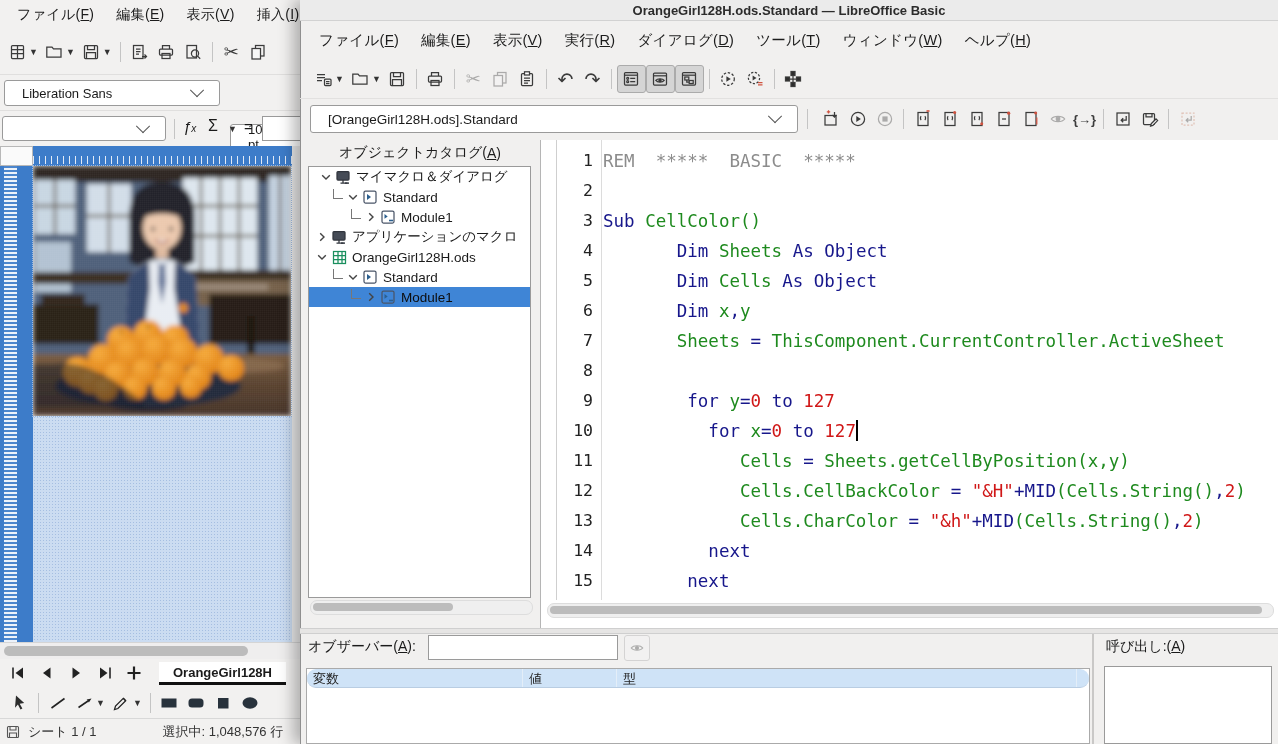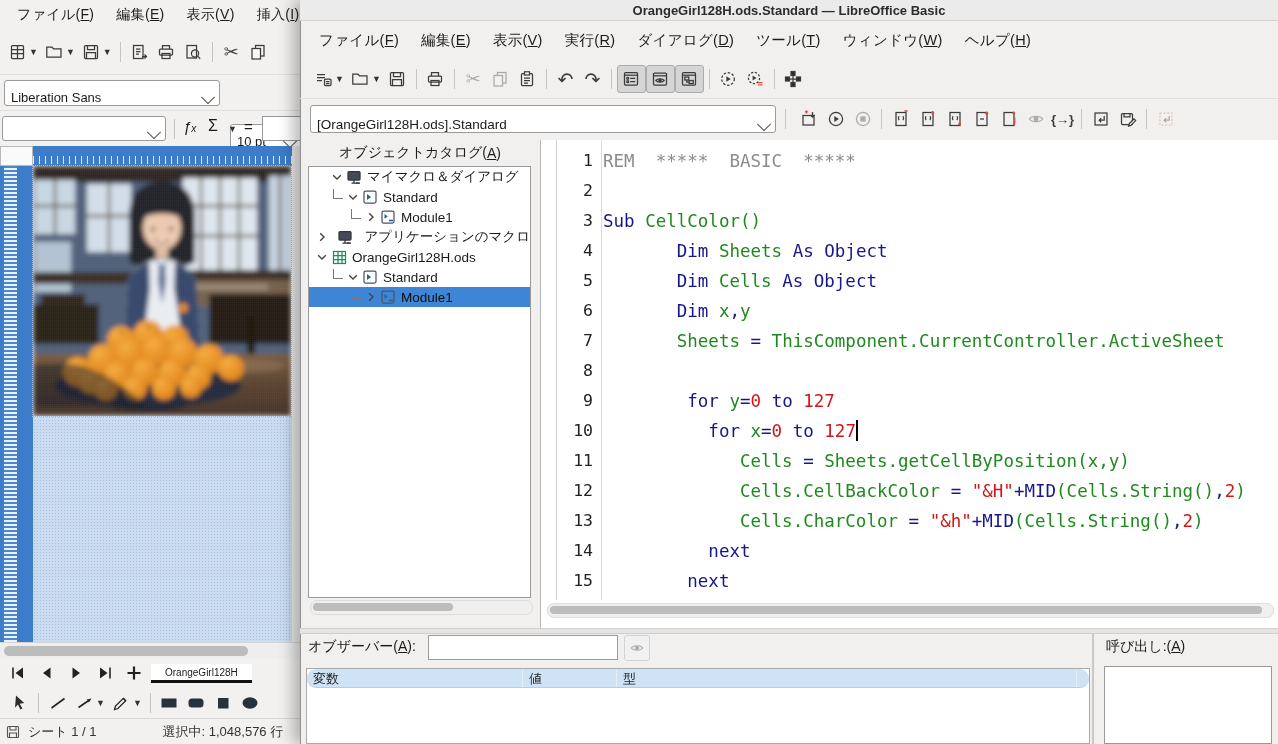--- a/index.html
+++ b/index.html
@@ -18,7 +18,7 @@
   .ddarrow{font-size:9px;color:#333;margin:0 3px 0 -2px;}
   .glyph{font-size:17px;color:#3b3b3b;line-height:1;}
   .combo{background:#fff;border:1px solid #9a9a9a;border-radius:3px;display:flex;
-    align-items:flex-end;font-size:13px;padding:0 6px;color:#1a1a1a;}
+    align-items:center;font-size:13px;padding:0 17px;color:#1a1a1a;}
   .combo .chev{margin-left:auto;width:9px;height:9px;border-right:1.5px solid #555;
     border-bottom:1.5px solid #555;transform:rotate(45deg) translate(-2px,-2px);}
   .scroll-track{background:#efefef;border:1px solid #ddd;border-radius:7px;}

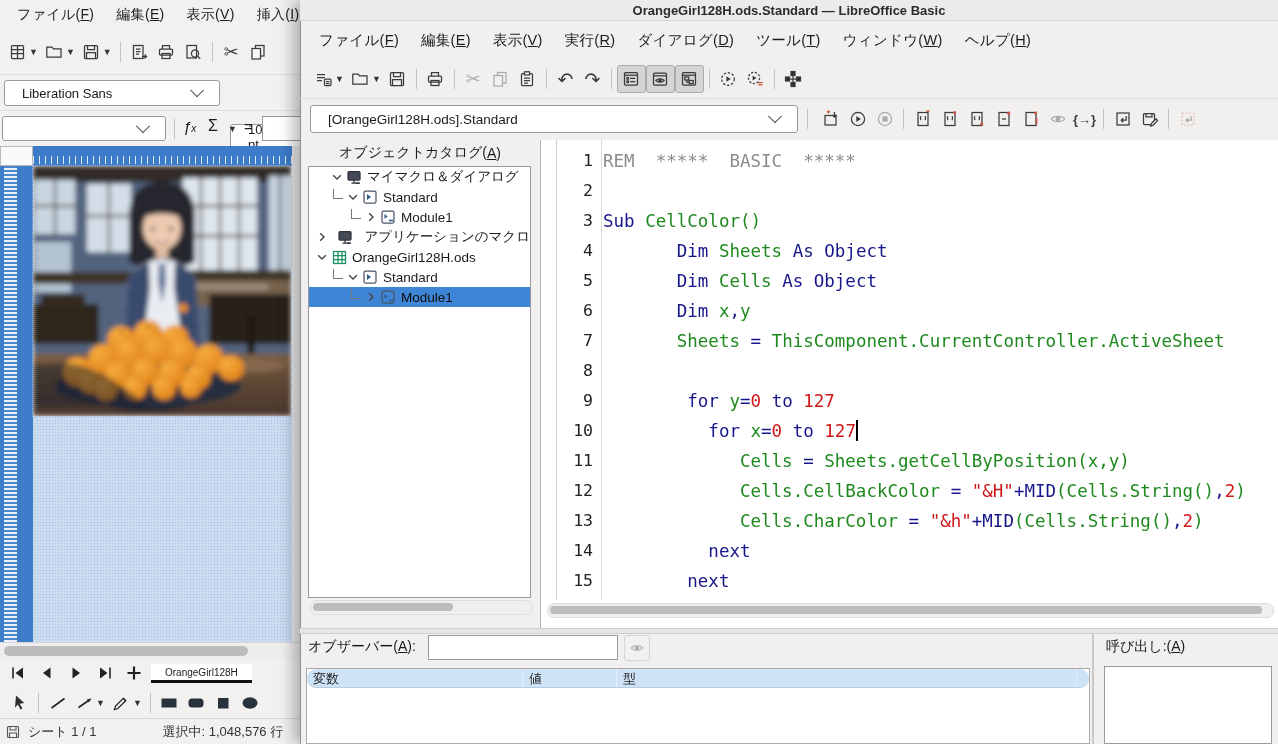--- a/index.html
+++ b/index.html
@@ -592,7 +592,7 @@
 
   <div id="cat-title" class="abs">オブジェクトカタログ(<u>A</u>)</div>
   <div id="cat-list" class="abs">
-      <div class="treerow" style="padding-left: 21px;">
+      <div class="treerow" style="padding-left: 10px;">
         <span class="expander">
           <svg viewBox="0 0 14 14" width="14" height="14" fill="none" stroke="#444" stroke-width="1.4">
             <path d="M3.2 5.2L7 9l3.8-3.8"></path>

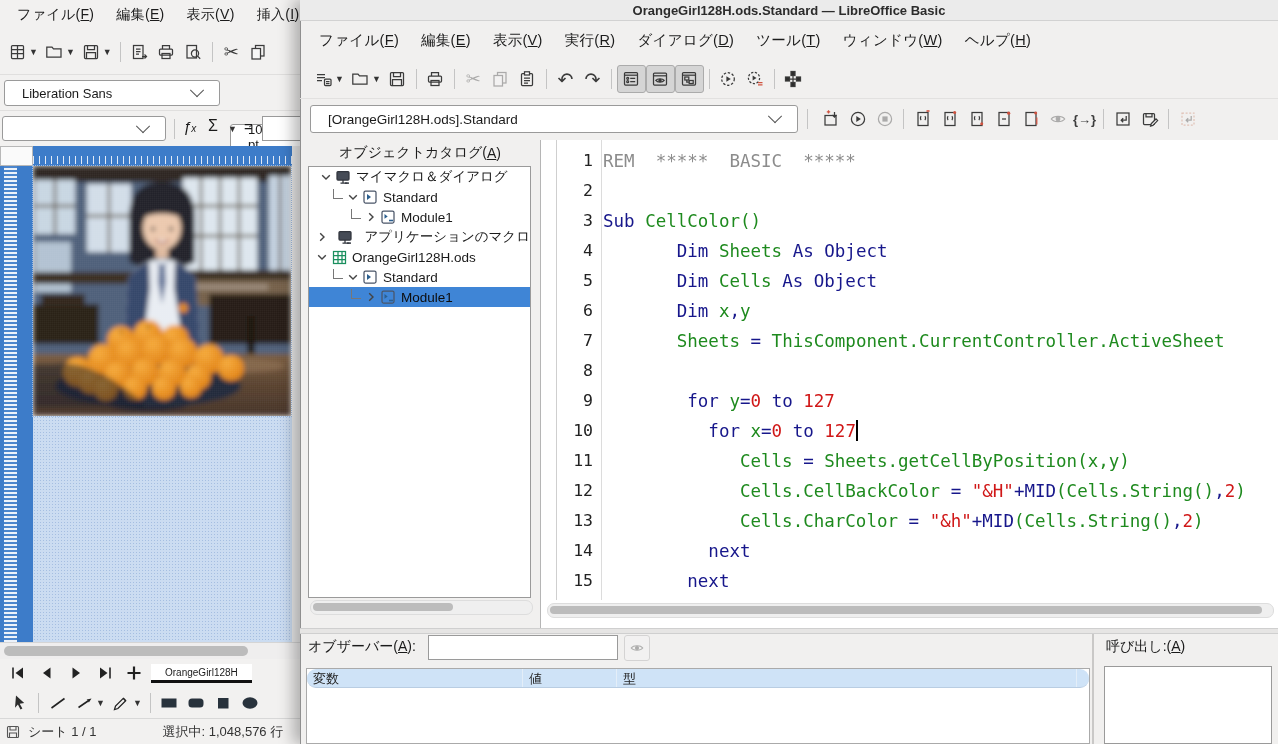--- a/index.html
+++ b/index.html
@@ -638,7 +638,7 @@
         </span>
         <span>Module1</span>
       </div>
-      <div class="treerow" style="padding-left: 6px; justify-content: space-between;">
+      <div class="treerow" style="padding-left: 6px;">
         <span class="expander">
           <svg viewBox="0 0 14 14" width="14" height="14" fill="none" stroke="#444" stroke-width="1.4">
             <path d="M5.2 3.2L9 7l-3.8 3.8"></path>

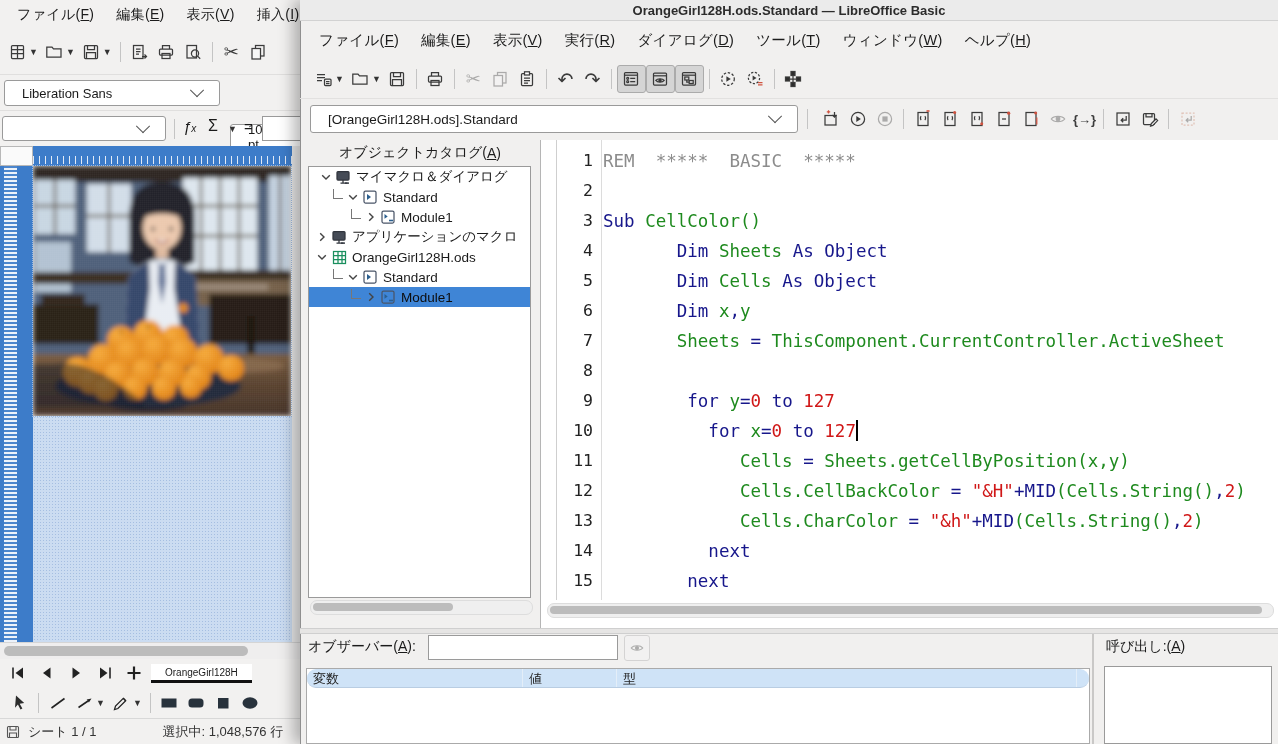--- a/index.html
+++ b/index.html
@@ -40,8 +40,8 @@
   #calc-vscroll{left:292px;top:146px;width:10px;height:496px;background:#ececec;}
   #calc-hscroll{left:0;top:642px;width:302px;height:16px;background:#efeeee;border-top:1px solid #d5d5d5;}
   #sheettabs{left:0;top:658px;width:302px;height:30px;display:flex;align-items:center;gap:2px;padding-left:4px;}
-  #sheet-tab{background:#fff;border-bottom:3px solid #111;font-weight:normal;font-size:10px;
-    padding:3px 14px 2px;margin-left:2px;}
+  #sheet-tab{background:#fff;border-bottom:3px solid #111;font-weight:bold;font-size:13px;
+    padding:3px 14px 2px;margin-left:10px;}
   #drawbar{left:0;top:688px;width:302px;height:30px;display:flex;align-items:center;padding-left:6px;}
   #calc-status{left:0;top:718px;width:302px;height:26px;display:flex;align-items:center;
     font-size:13px;color:#333;border-top:1px solid #d8d8d8;}

